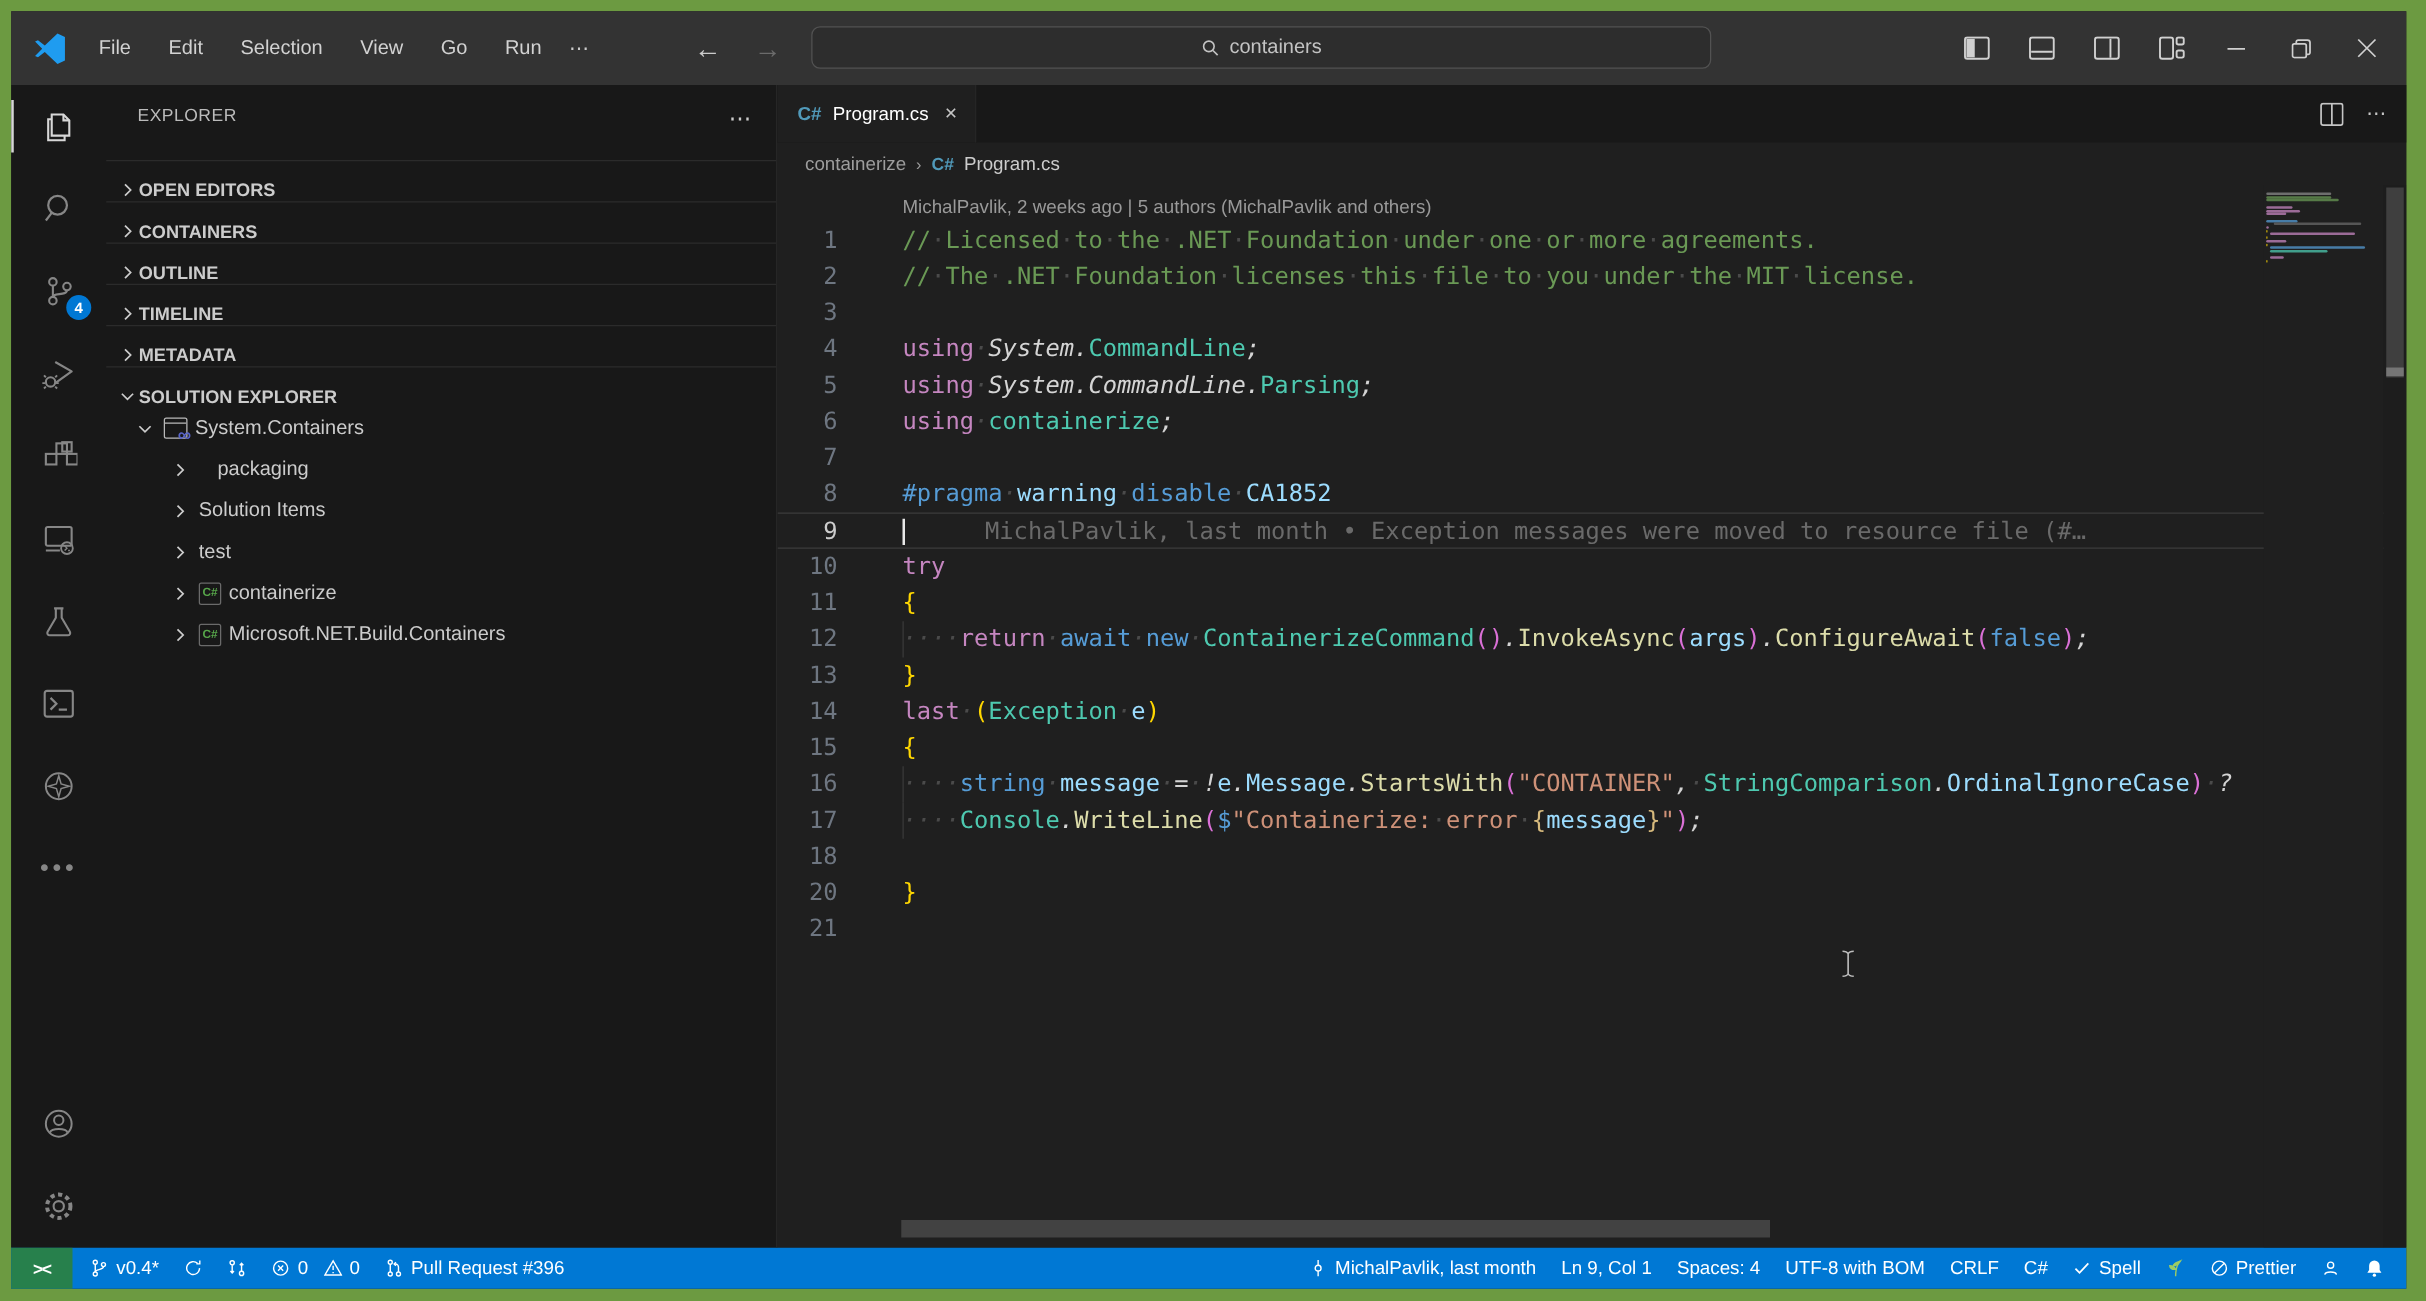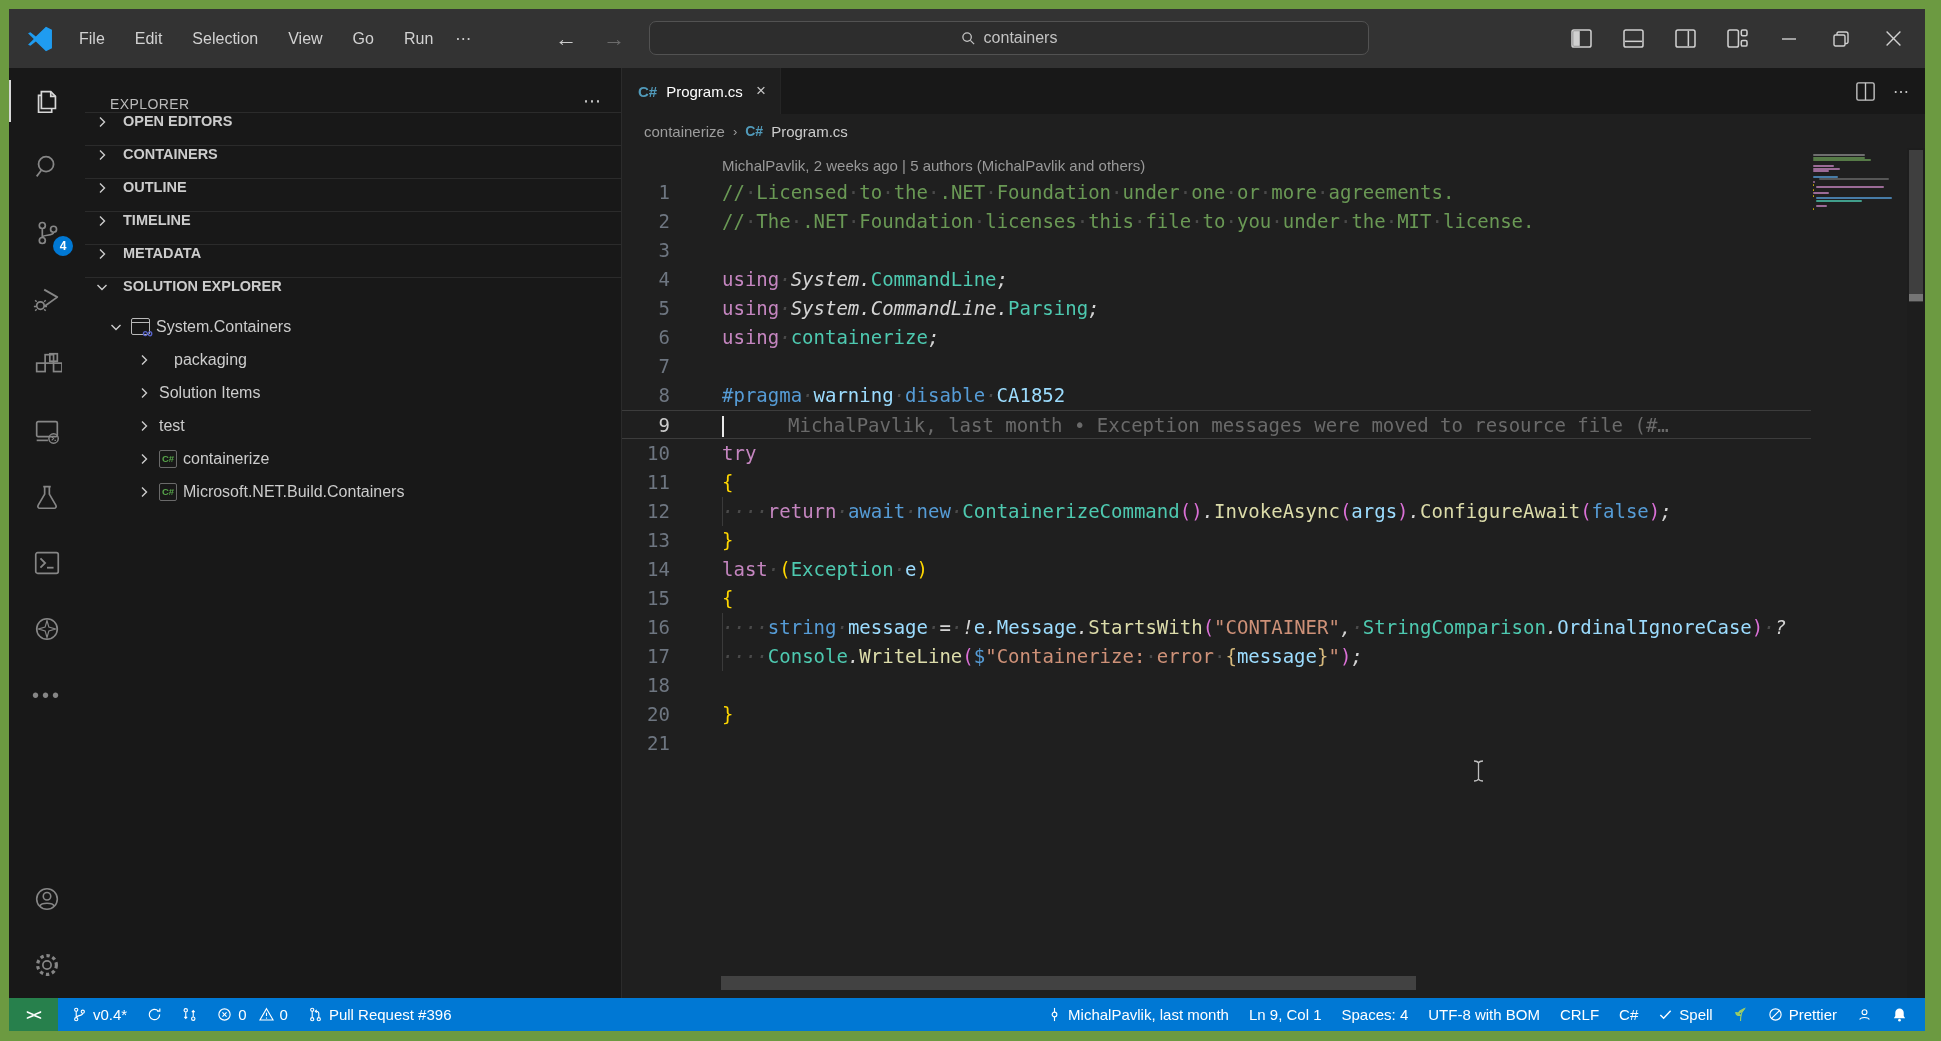--- a/index.html
+++ b/index.html
@@ -28,7 +28,7 @@
   .ab-more{font-size:20px;letter-spacing:3px;color:#868686;}
   
   .sidebar{width:537px;background:#181818;border-right:1px solid #2b2b2b;flex:0 0 auto;color:#cccccc;position:relative;}
-  .sb-header{height:44px;display:flex;align-items:flex-end;padding:0 18px 0 25px;font-size:14px;color:#bbbbbb;letter-spacing:.4px;}
+  .sb-header{height:44px;display:flex;align-items:flex-start;padding:0 18px 0 25px;font-size:14px;color:#bbbbbb;letter-spacing:.4px;margin-top:16px;}
   .sb-header .sb-more{margin-left:auto;color:#cccccc;font-size:18px;letter-spacing:2px;}
   .sb-section{height:33px;display:flex;align-items:flex-start;gap:12px;padding-left:8px;border-top:1px solid #2b2b2b;font-weight:bold;font-size:14.5px;color:#cccccc;}
   .tree-row{height:33px;display:flex;align-items:center;gap:6px;font-size:16px;color:#cccccc;}

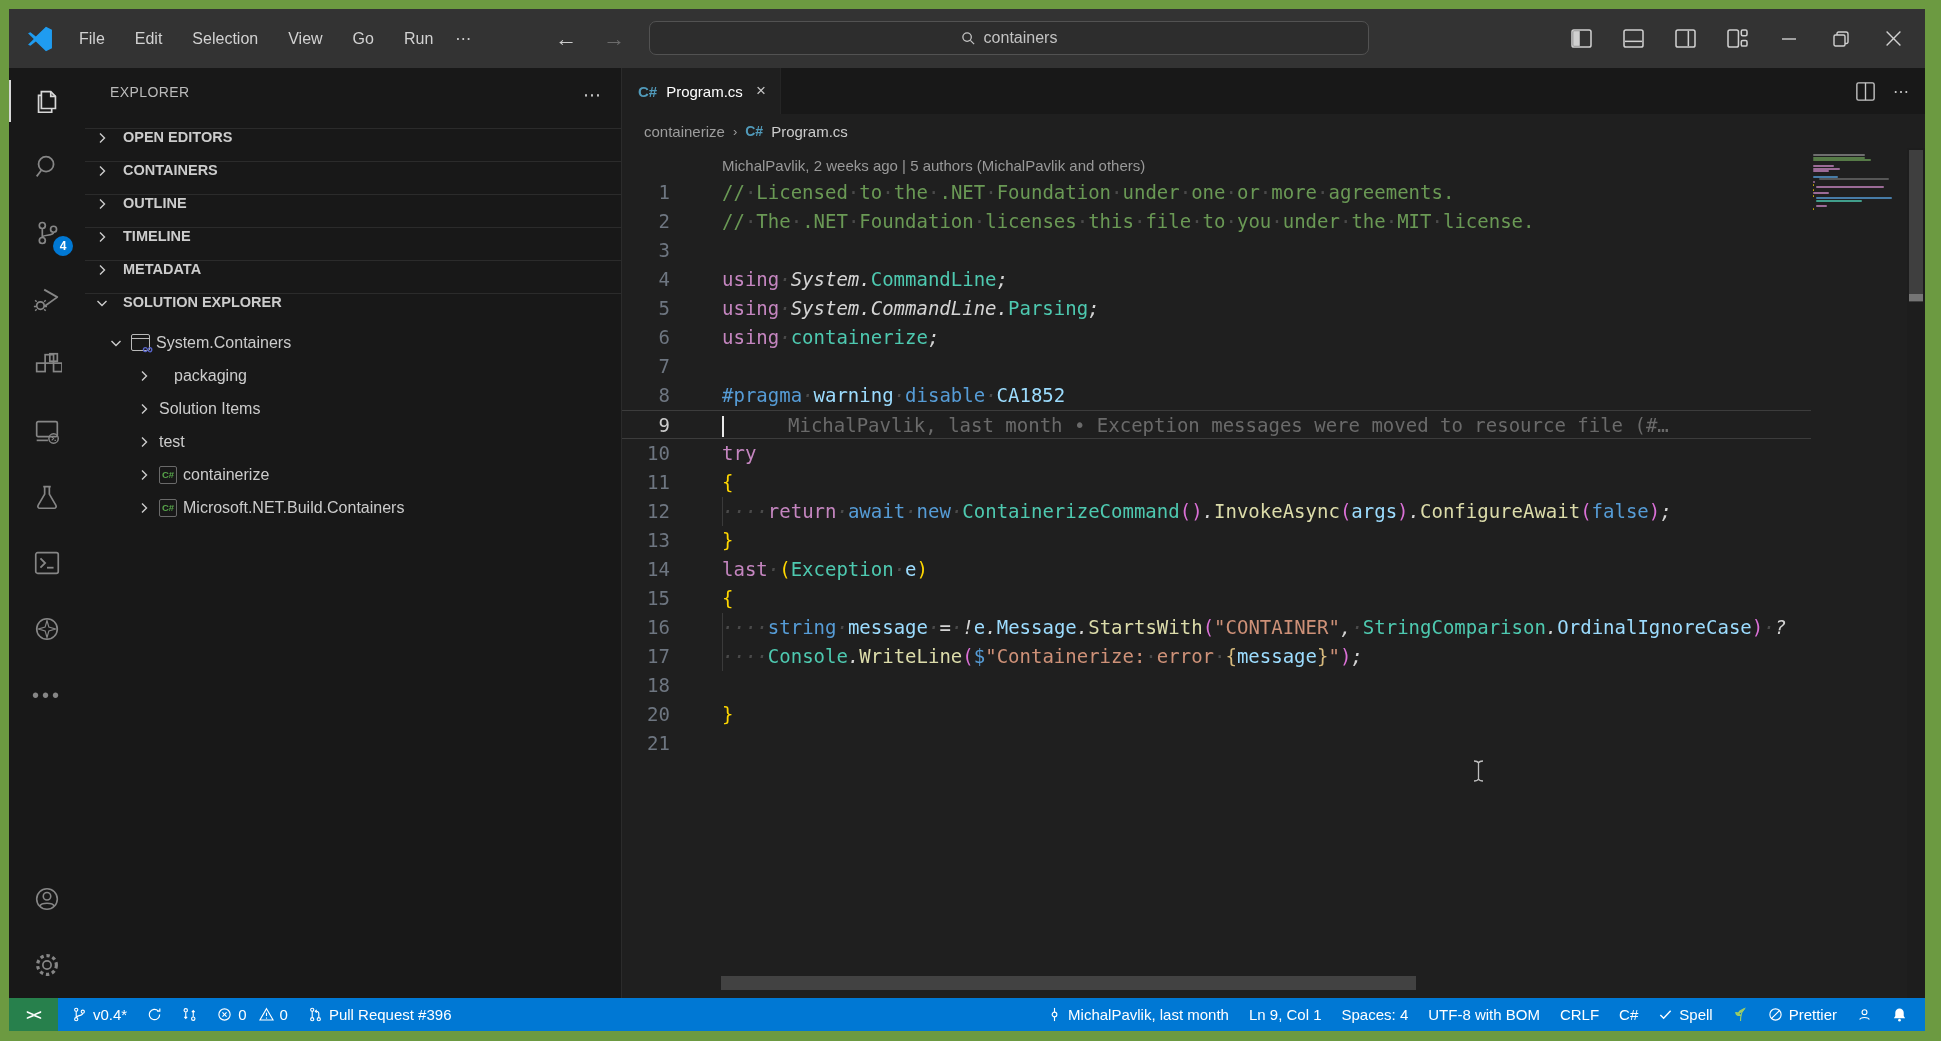--- a/index.html
+++ b/index.html
@@ -30,7 +30,7 @@
   .sidebar{width:537px;background:#181818;border-right:1px solid #2b2b2b;flex:0 0 auto;color:#cccccc;position:relative;}
   .sb-header{height:44px;display:flex;align-items:flex-start;padding:0 18px 0 25px;font-size:14px;color:#bbbbbb;letter-spacing:.4px;margin-top:16px;}
   .sb-header .sb-more{margin-left:auto;color:#cccccc;font-size:18px;letter-spacing:2px;}
-  .sb-section{height:33px;display:flex;align-items:flex-start;gap:12px;padding-left:8px;border-top:1px solid #2b2b2b;font-weight:bold;font-size:14.5px;color:#cccccc;}
+  .sb-section{height:33px;display:flex;align-items:flex-end;gap:0;padding-left:8px;border-top:1px solid #2b2b2b;font-weight:bold;font-size:14.5px;color:#cccccc;}
   .tree-row{height:33px;display:flex;align-items:center;gap:6px;font-size:16px;color:#cccccc;}
   .chev{width:18px;height:18px;flex:0 0 auto;display:flex;align-items:center;justify-content:center;}
   .sol-icon{width:19px;height:17px;border:1px solid #b9b9b9;border-radius:2px;position:relative;flex:0 0 auto;}

